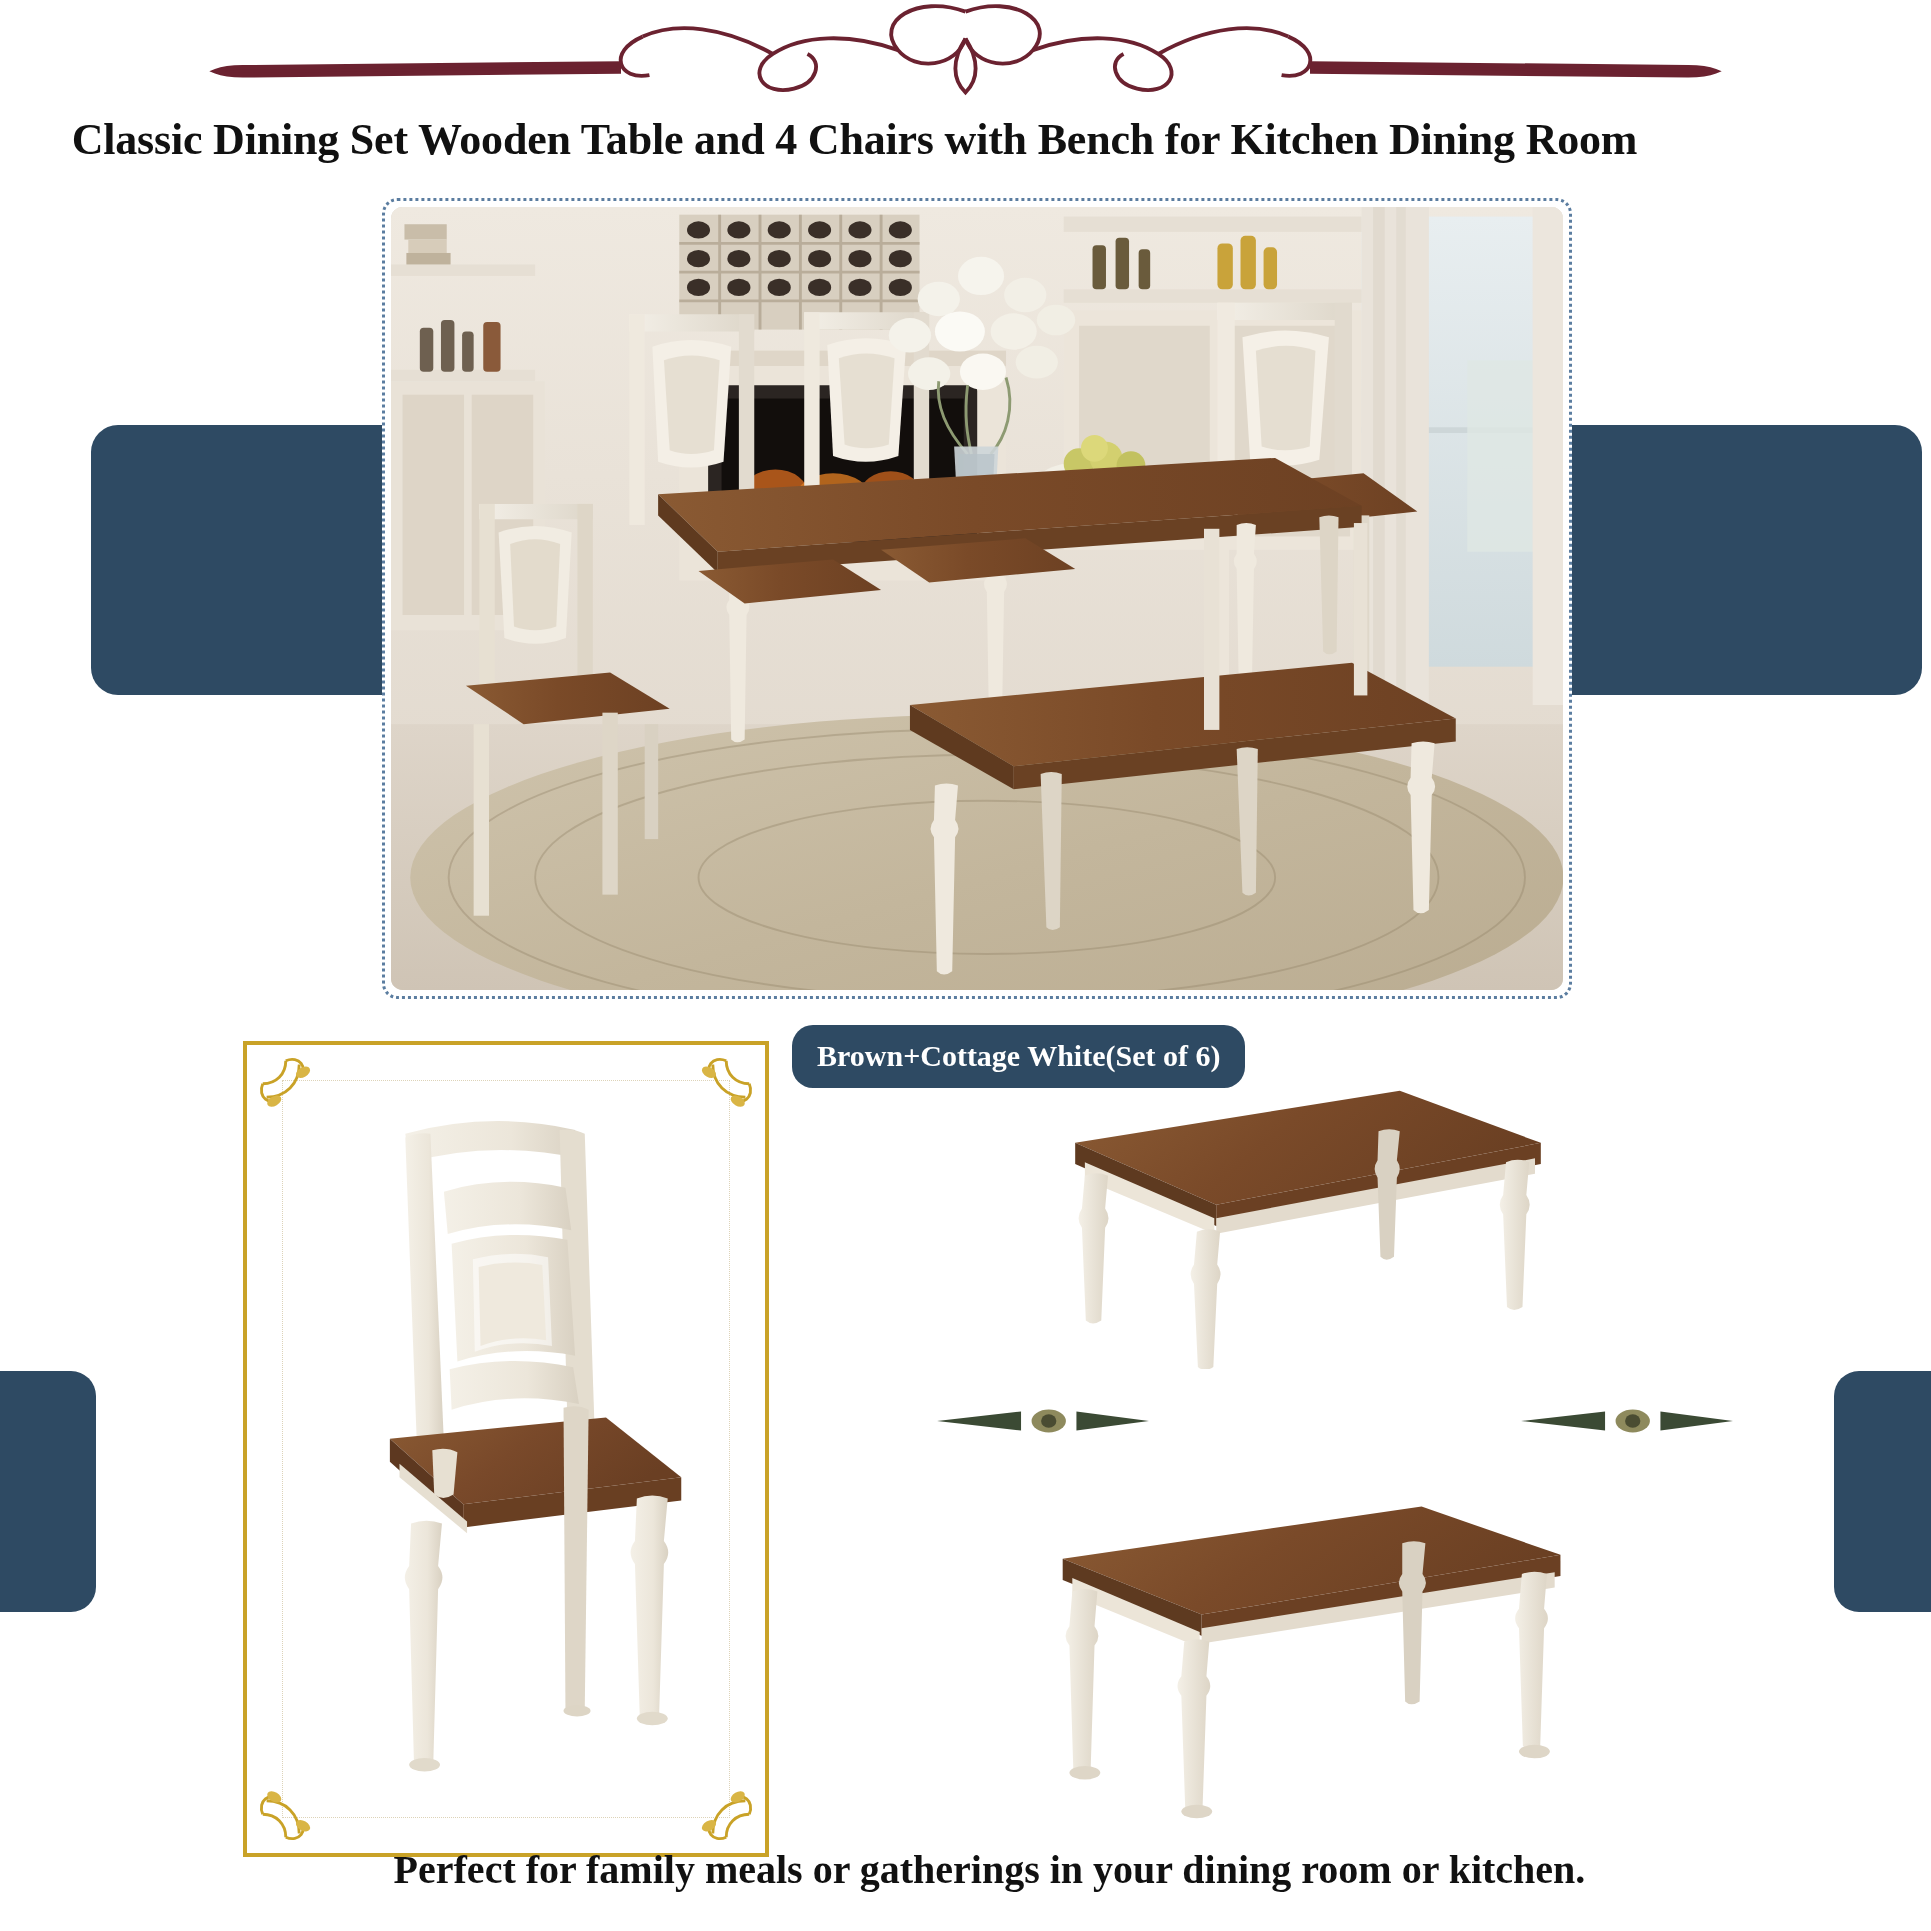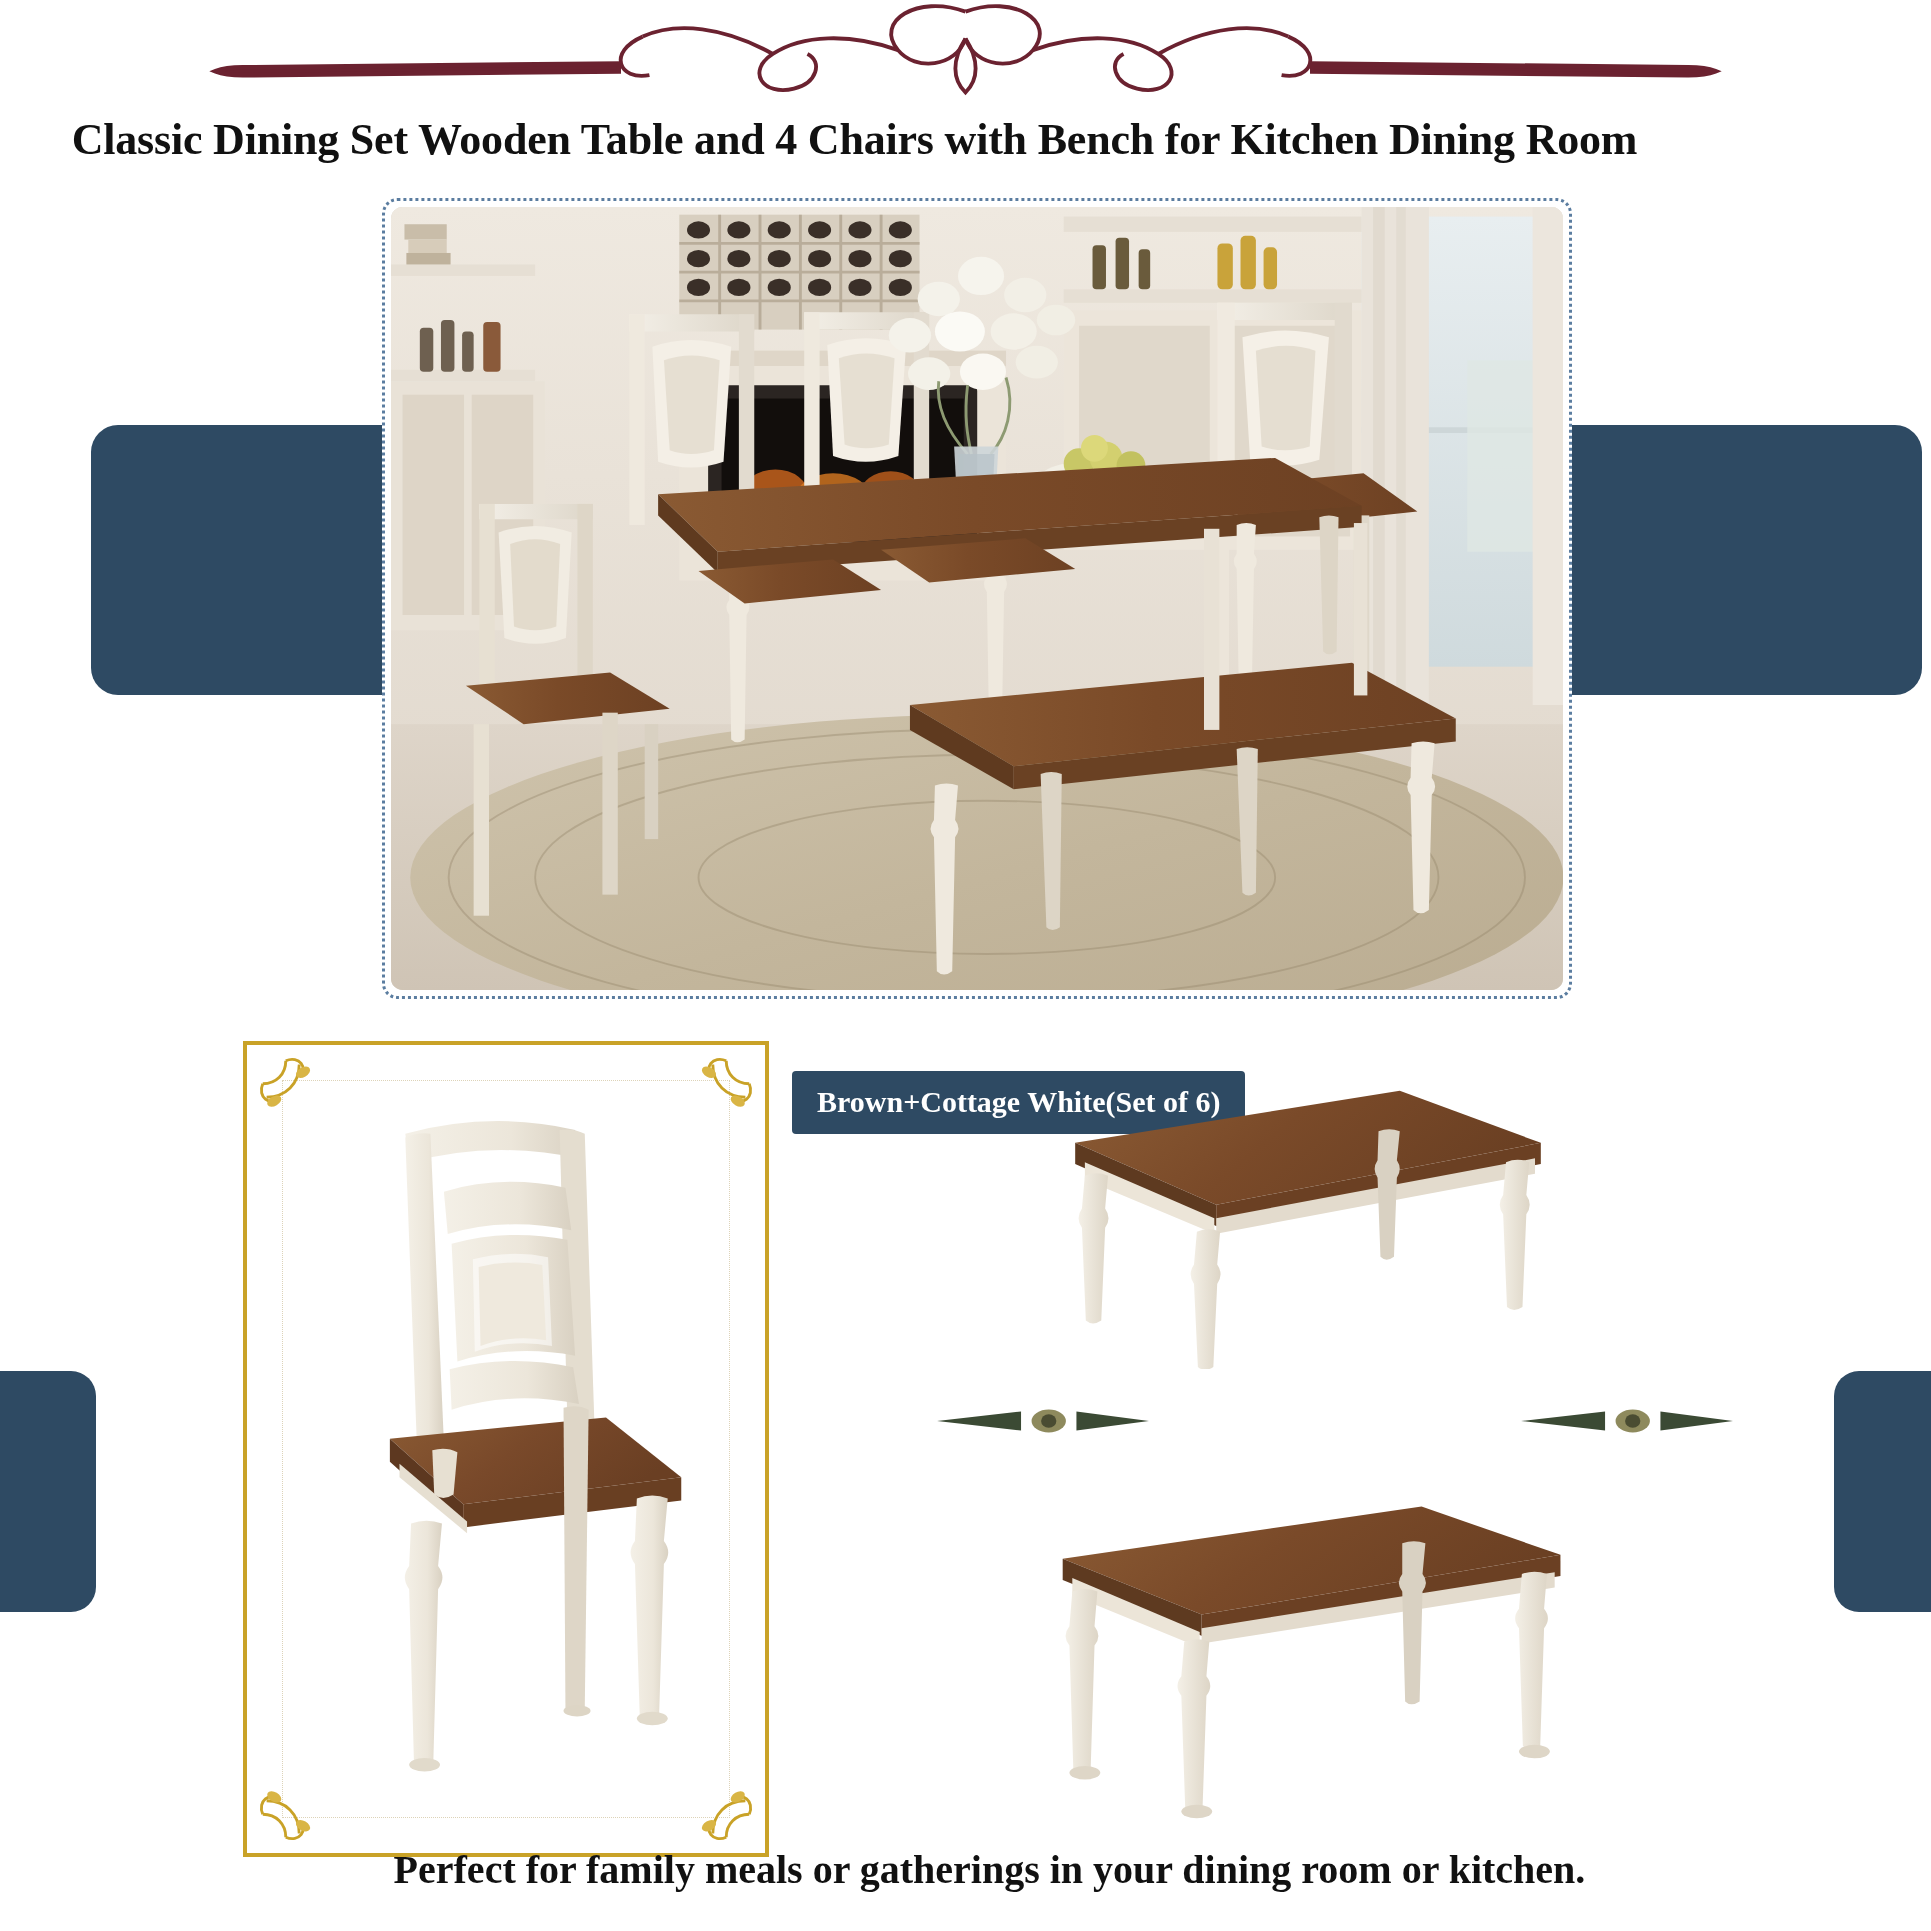--- a/index.html
+++ b/index.html
@@ -99,13 +99,13 @@
   .swatch-label {
     position: absolute;
     left: 792px;
-    top: 1071px;
+    top: 1025px;
     background: #2e4a63;
     color: #ffffff;
     font-size: 30px;
     font-weight: bold;
     padding: 13.5px 25px 15.4px 25px;
-    border-radius: 4px;
+    border-radius: 21px;
     font-family: "Liberation Serif", serif;
     white-space: nowrap;
   }

